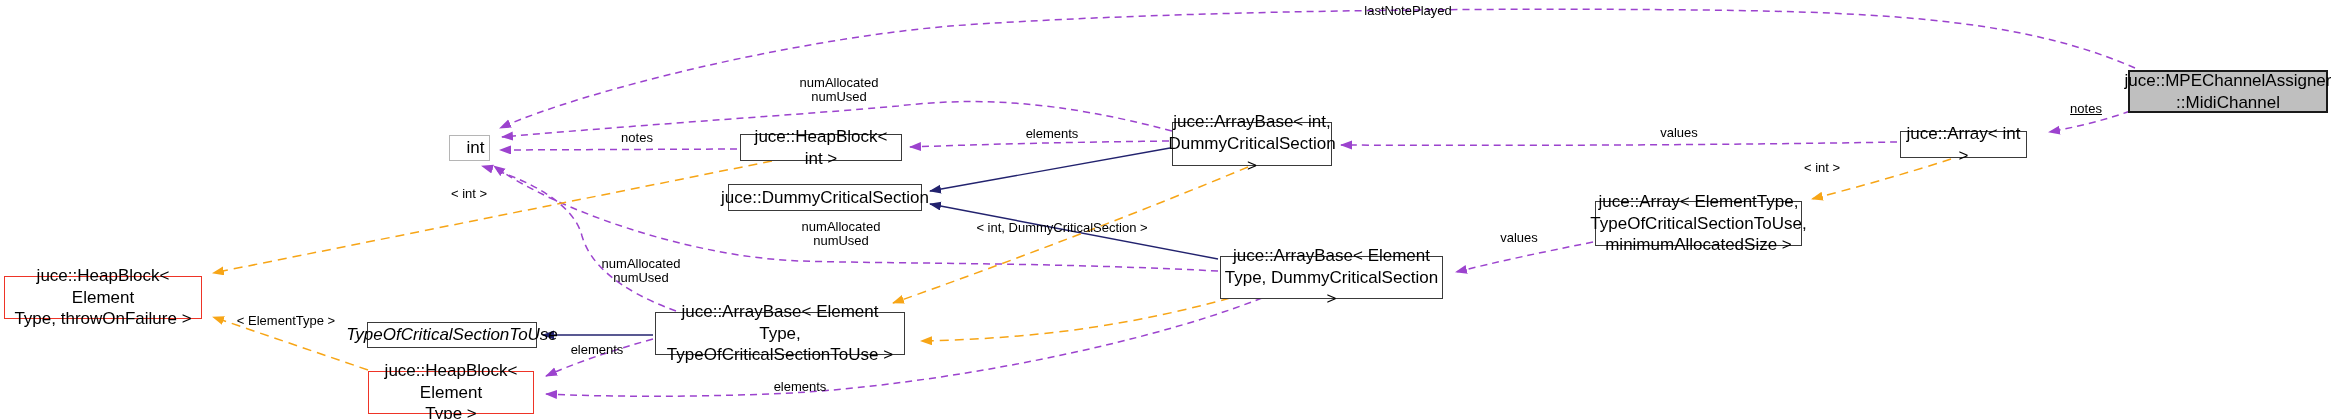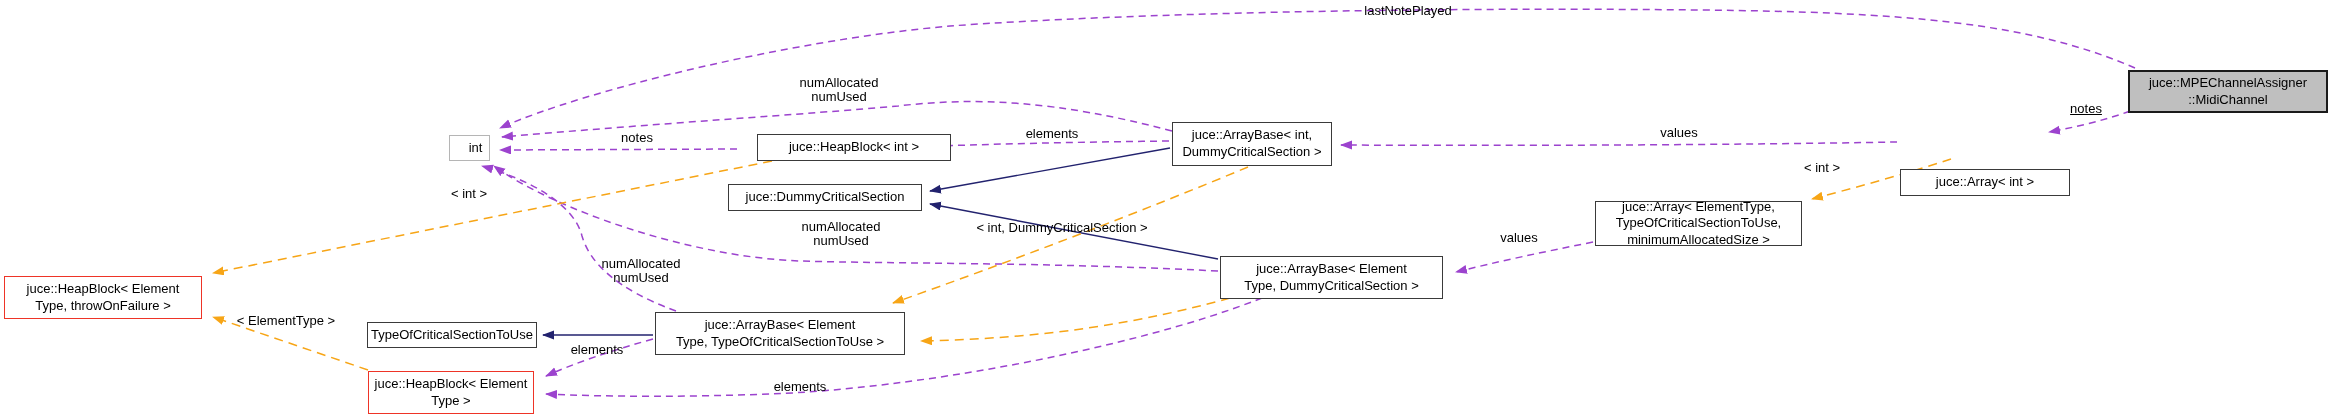--- a/index.html
+++ b/index.html
@@ -21,7 +21,7 @@
     background:var(--node-fill); border:1px solid var(--node-border);
     display:flex; align-items:center; justify-content:center;
     text-align:center; white-space:pre-line;
-    font-size:13px; line-height:1.28; padding:1px 3px;
+    font-size:17px; line-height:1.28; padding:1px 3px;
   }
   .node.gray-border{border-color:var(--node-border-gray);}
   .node.red-border{border-color:var(--node-border-red);}

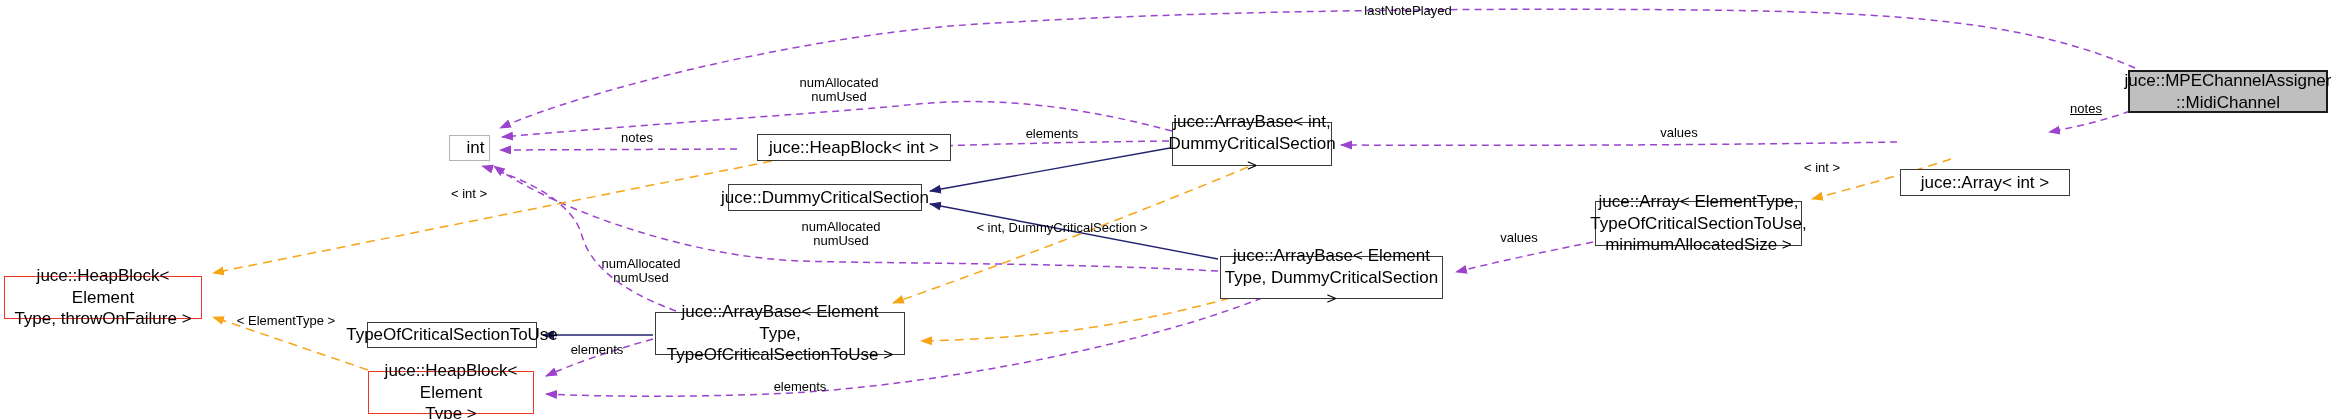--- a/index.html
+++ b/index.html
@@ -80,7 +80,7 @@
 
   <div class="node gray-border" style="left:449px;top:135px;width:41px;height:26px;padding-left:15px;">int</div>
 
-  <div class="node" style="left:740px;top:134px;width:194px;height:27px;margin-left:17px;">juce::HeapBlock&lt; int &gt;</div>
+  <div class="node" style="left:740px;top:134px;width:162px;height:27px;">juce::HeapBlock&lt; int &gt;</div>
 
   <div class="node" style="left:1172px;top:122px;width:160px;height:44px;">juce::ArrayBase&lt; int,
 DummyCriticalSection &gt;</div>

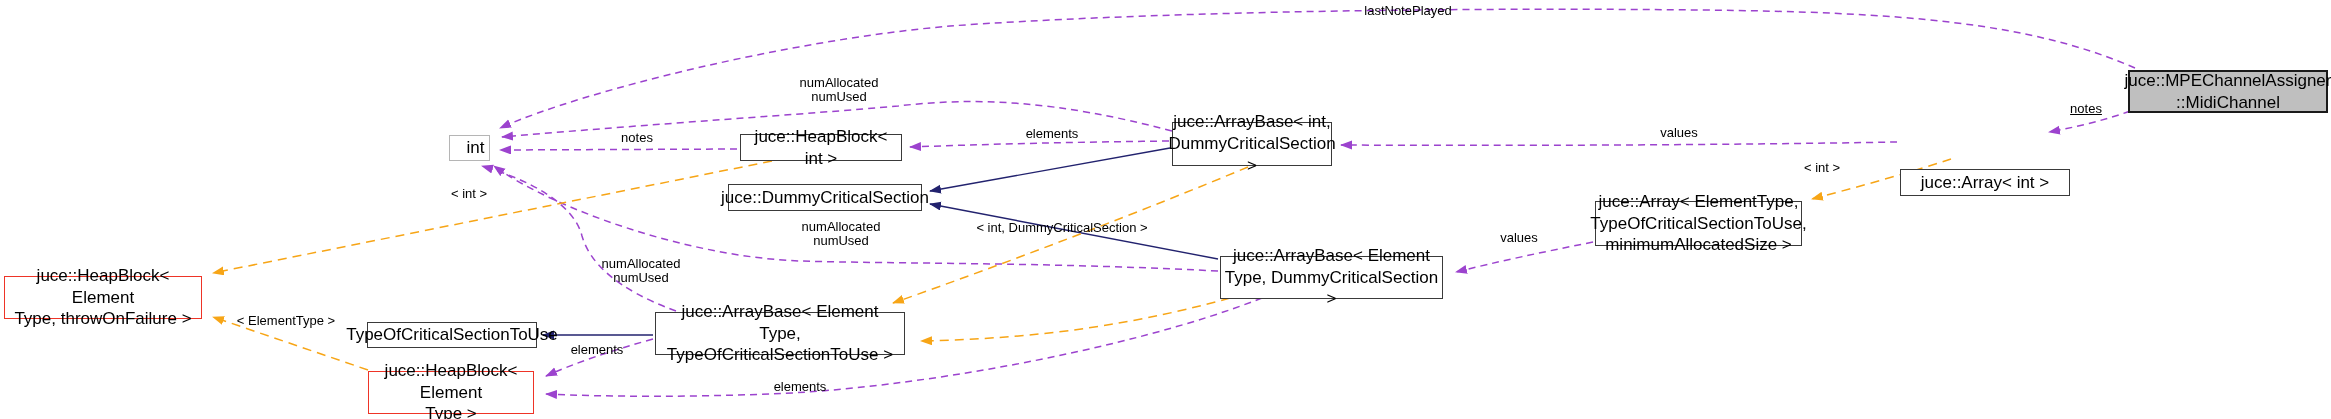--- a/index.html
+++ b/index.html
@@ -87,7 +87,7 @@
 
   <div class="node" style="left:728px;top:184px;width:194px;height:27px;">juce::DummyCriticalSection</div>
 
-  <div class="node" style="left:1900px;top:131px;width:170px;height:27px;margin-top:38px;">juce::Array&lt; int &gt;</div>
+  <div class="node" style="left:1900px;top:131px;width:127px;height:27px;">juce::Array&lt; int &gt;</div>
 
   <div class="node focal" style="left:2128px;top:70px;width:200px;height:43px;">juce::MPEChannelAssigner
 ::MidiChannel</div>

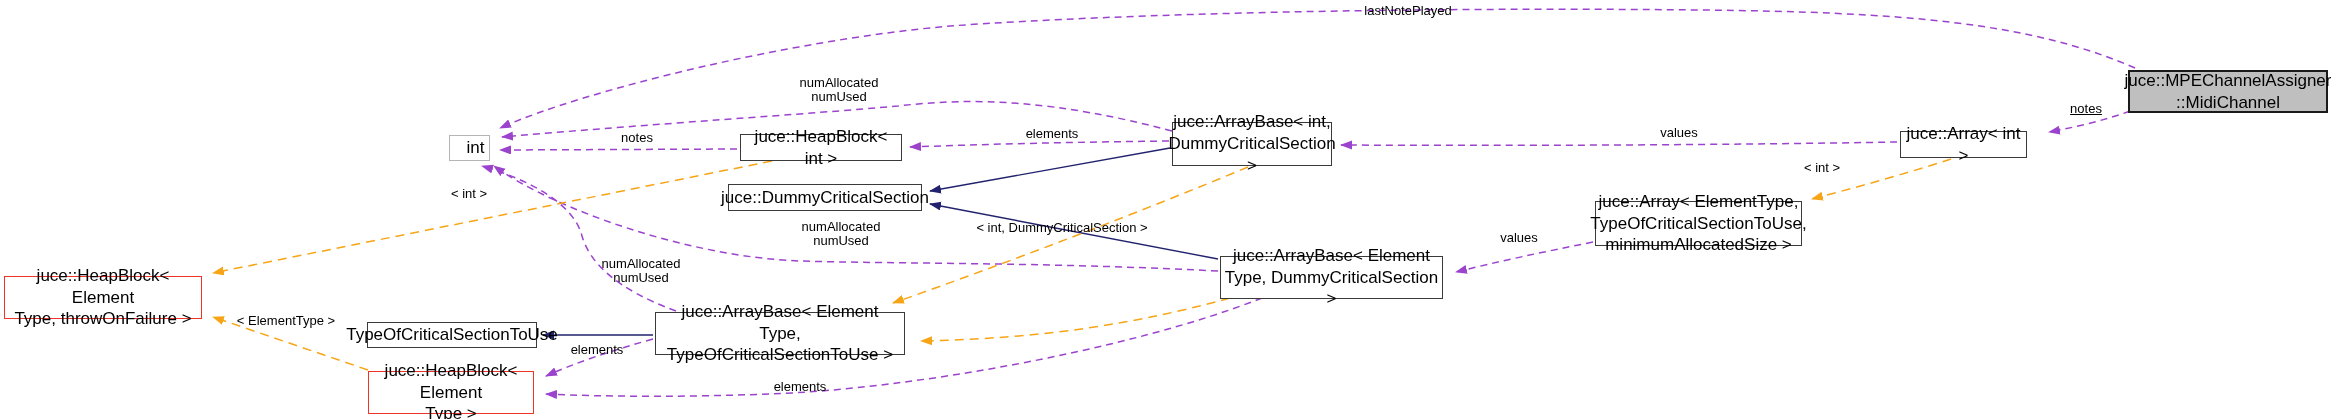--- a/index.html
+++ b/index.html
@@ -102,7 +102,7 @@
   <div class="node red-border" style="left:4px;top:276px;width:198px;height:43px;">juce::HeapBlock&lt; Element
 Type, throwOnFailure &gt;</div>
 
-  <div class="node" style="left:367px;top:322px;width:170px;height:26px;">TypeOfCriticalSectionToUse</div>
+  <div class="node" style="left:367px;top:322px;width:170px;height:26px;font-style:italic;">TypeOfCriticalSectionToUse</div>
 
   <div class="node" style="left:655px;top:312px;width:250px;height:43px;">juce::ArrayBase&lt; Element
 Type, TypeOfCriticalSectionToUse &gt;</div>

